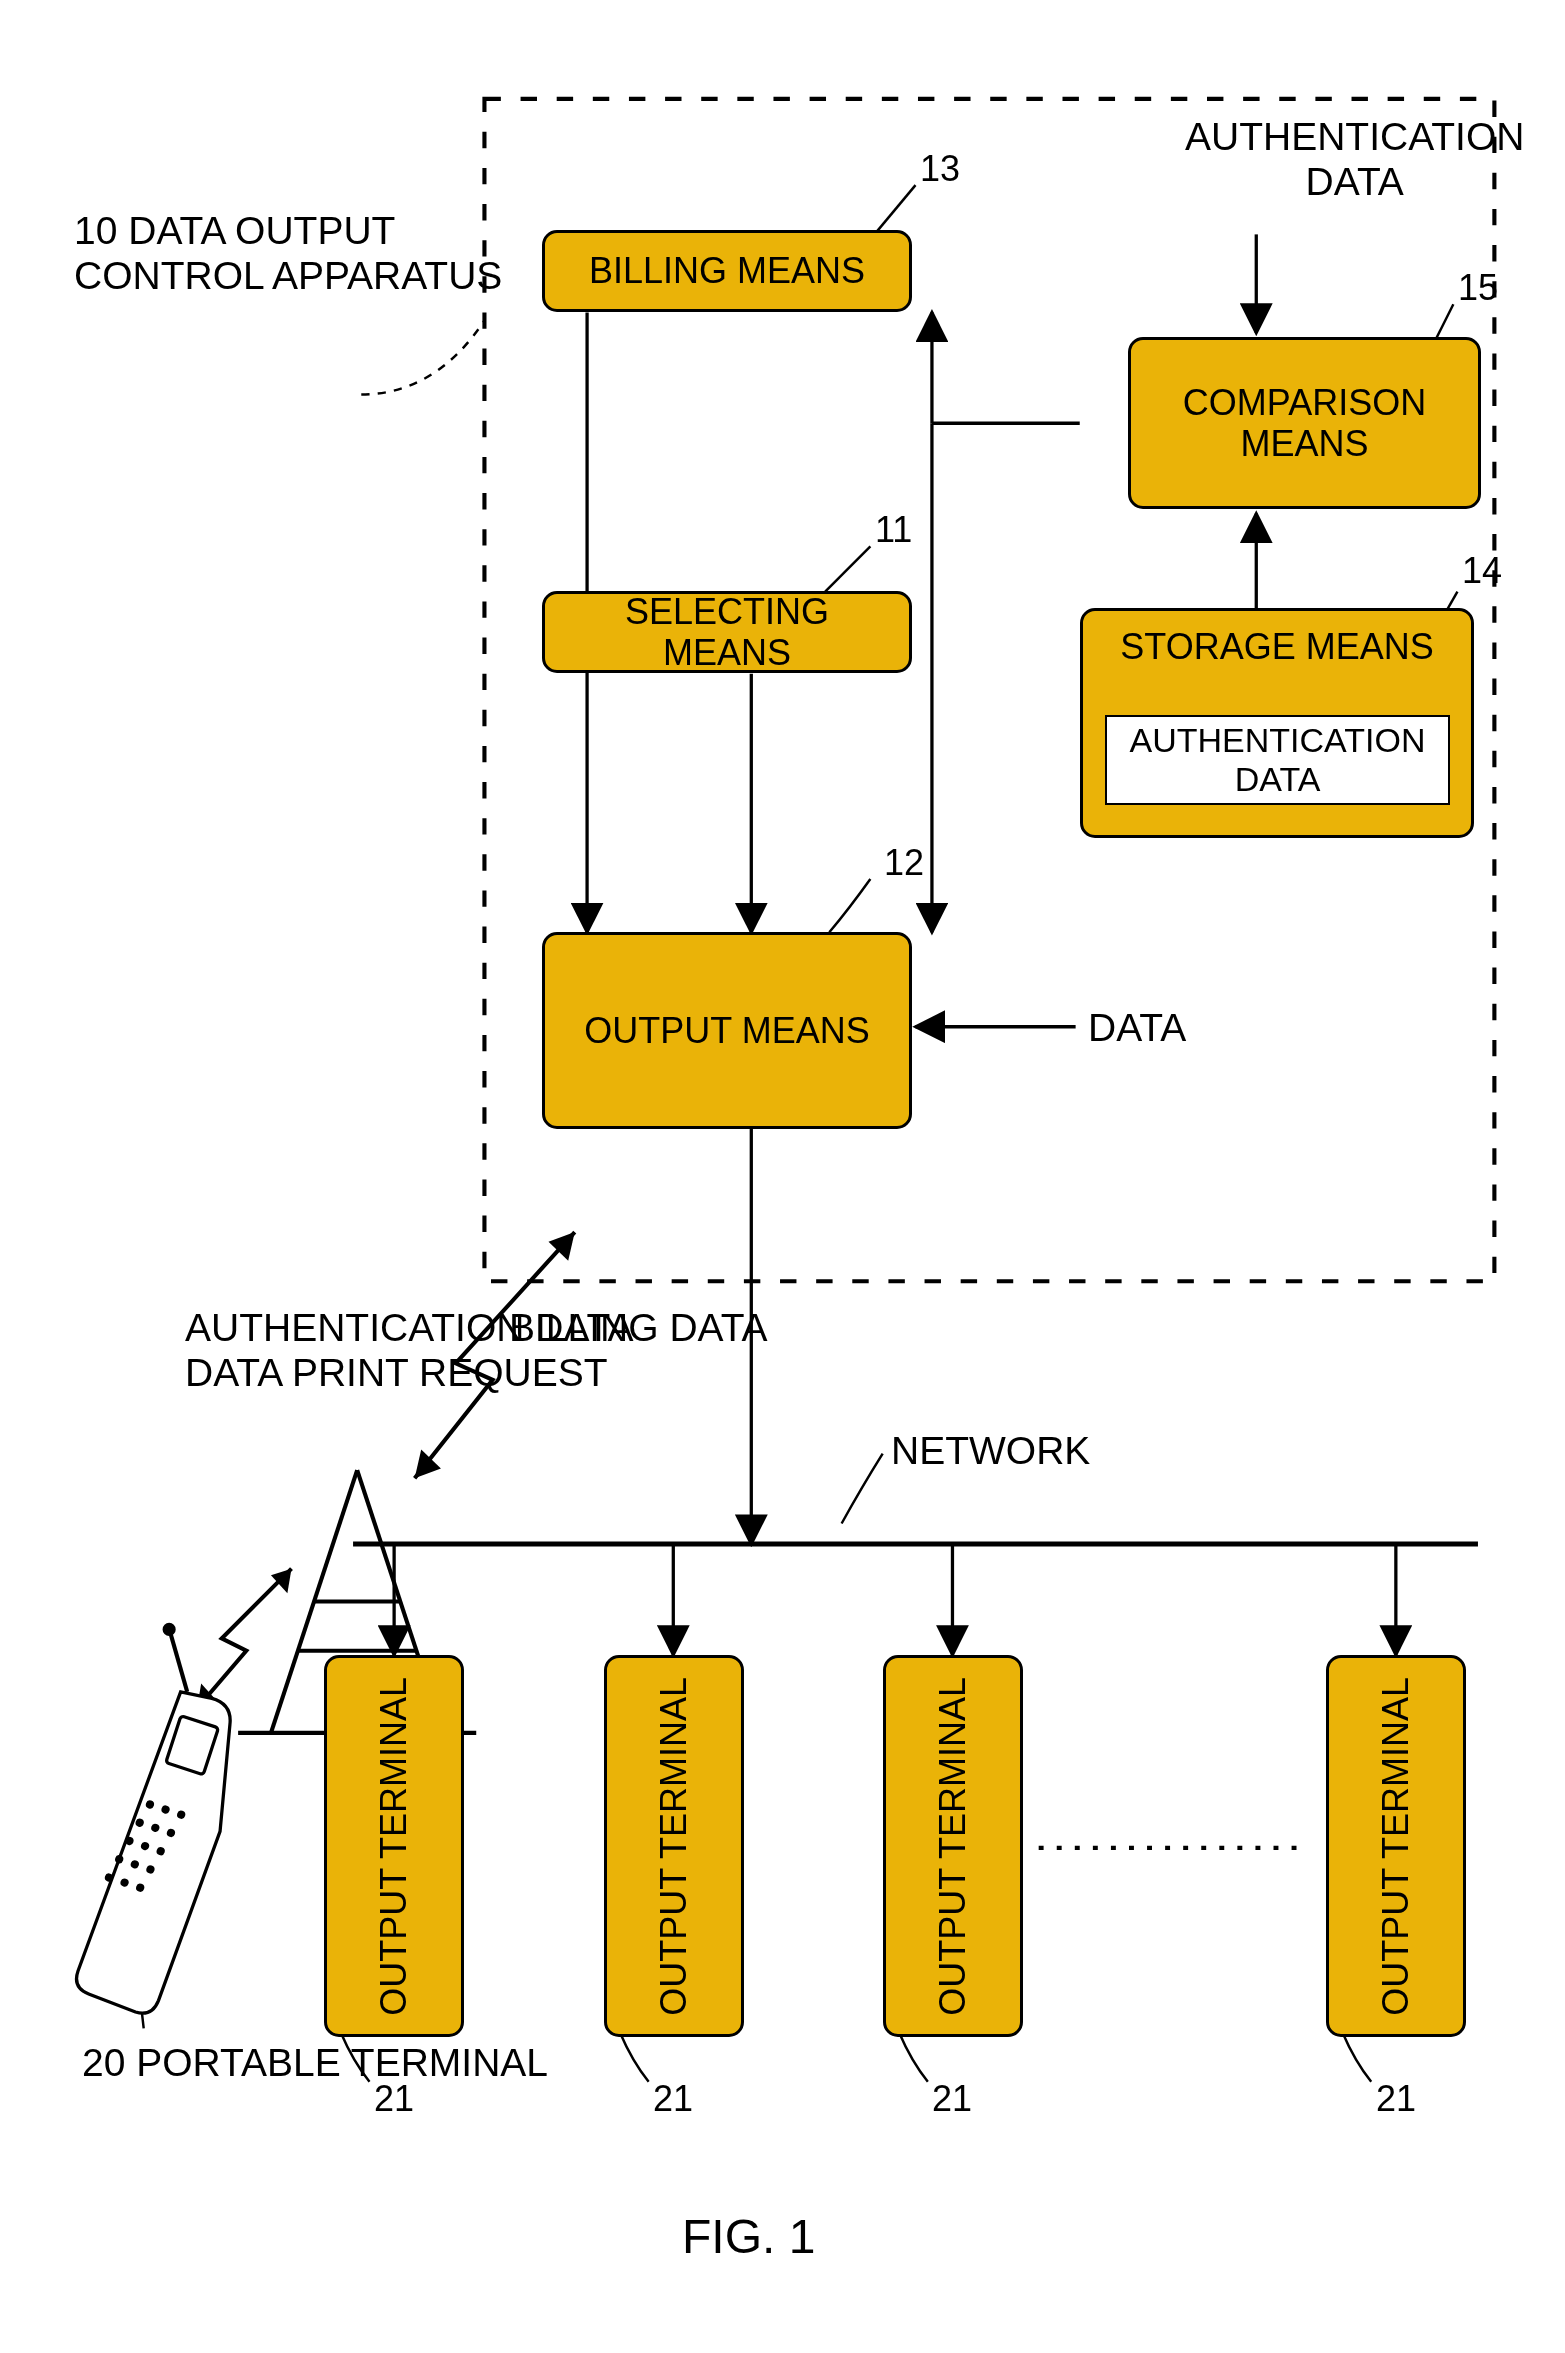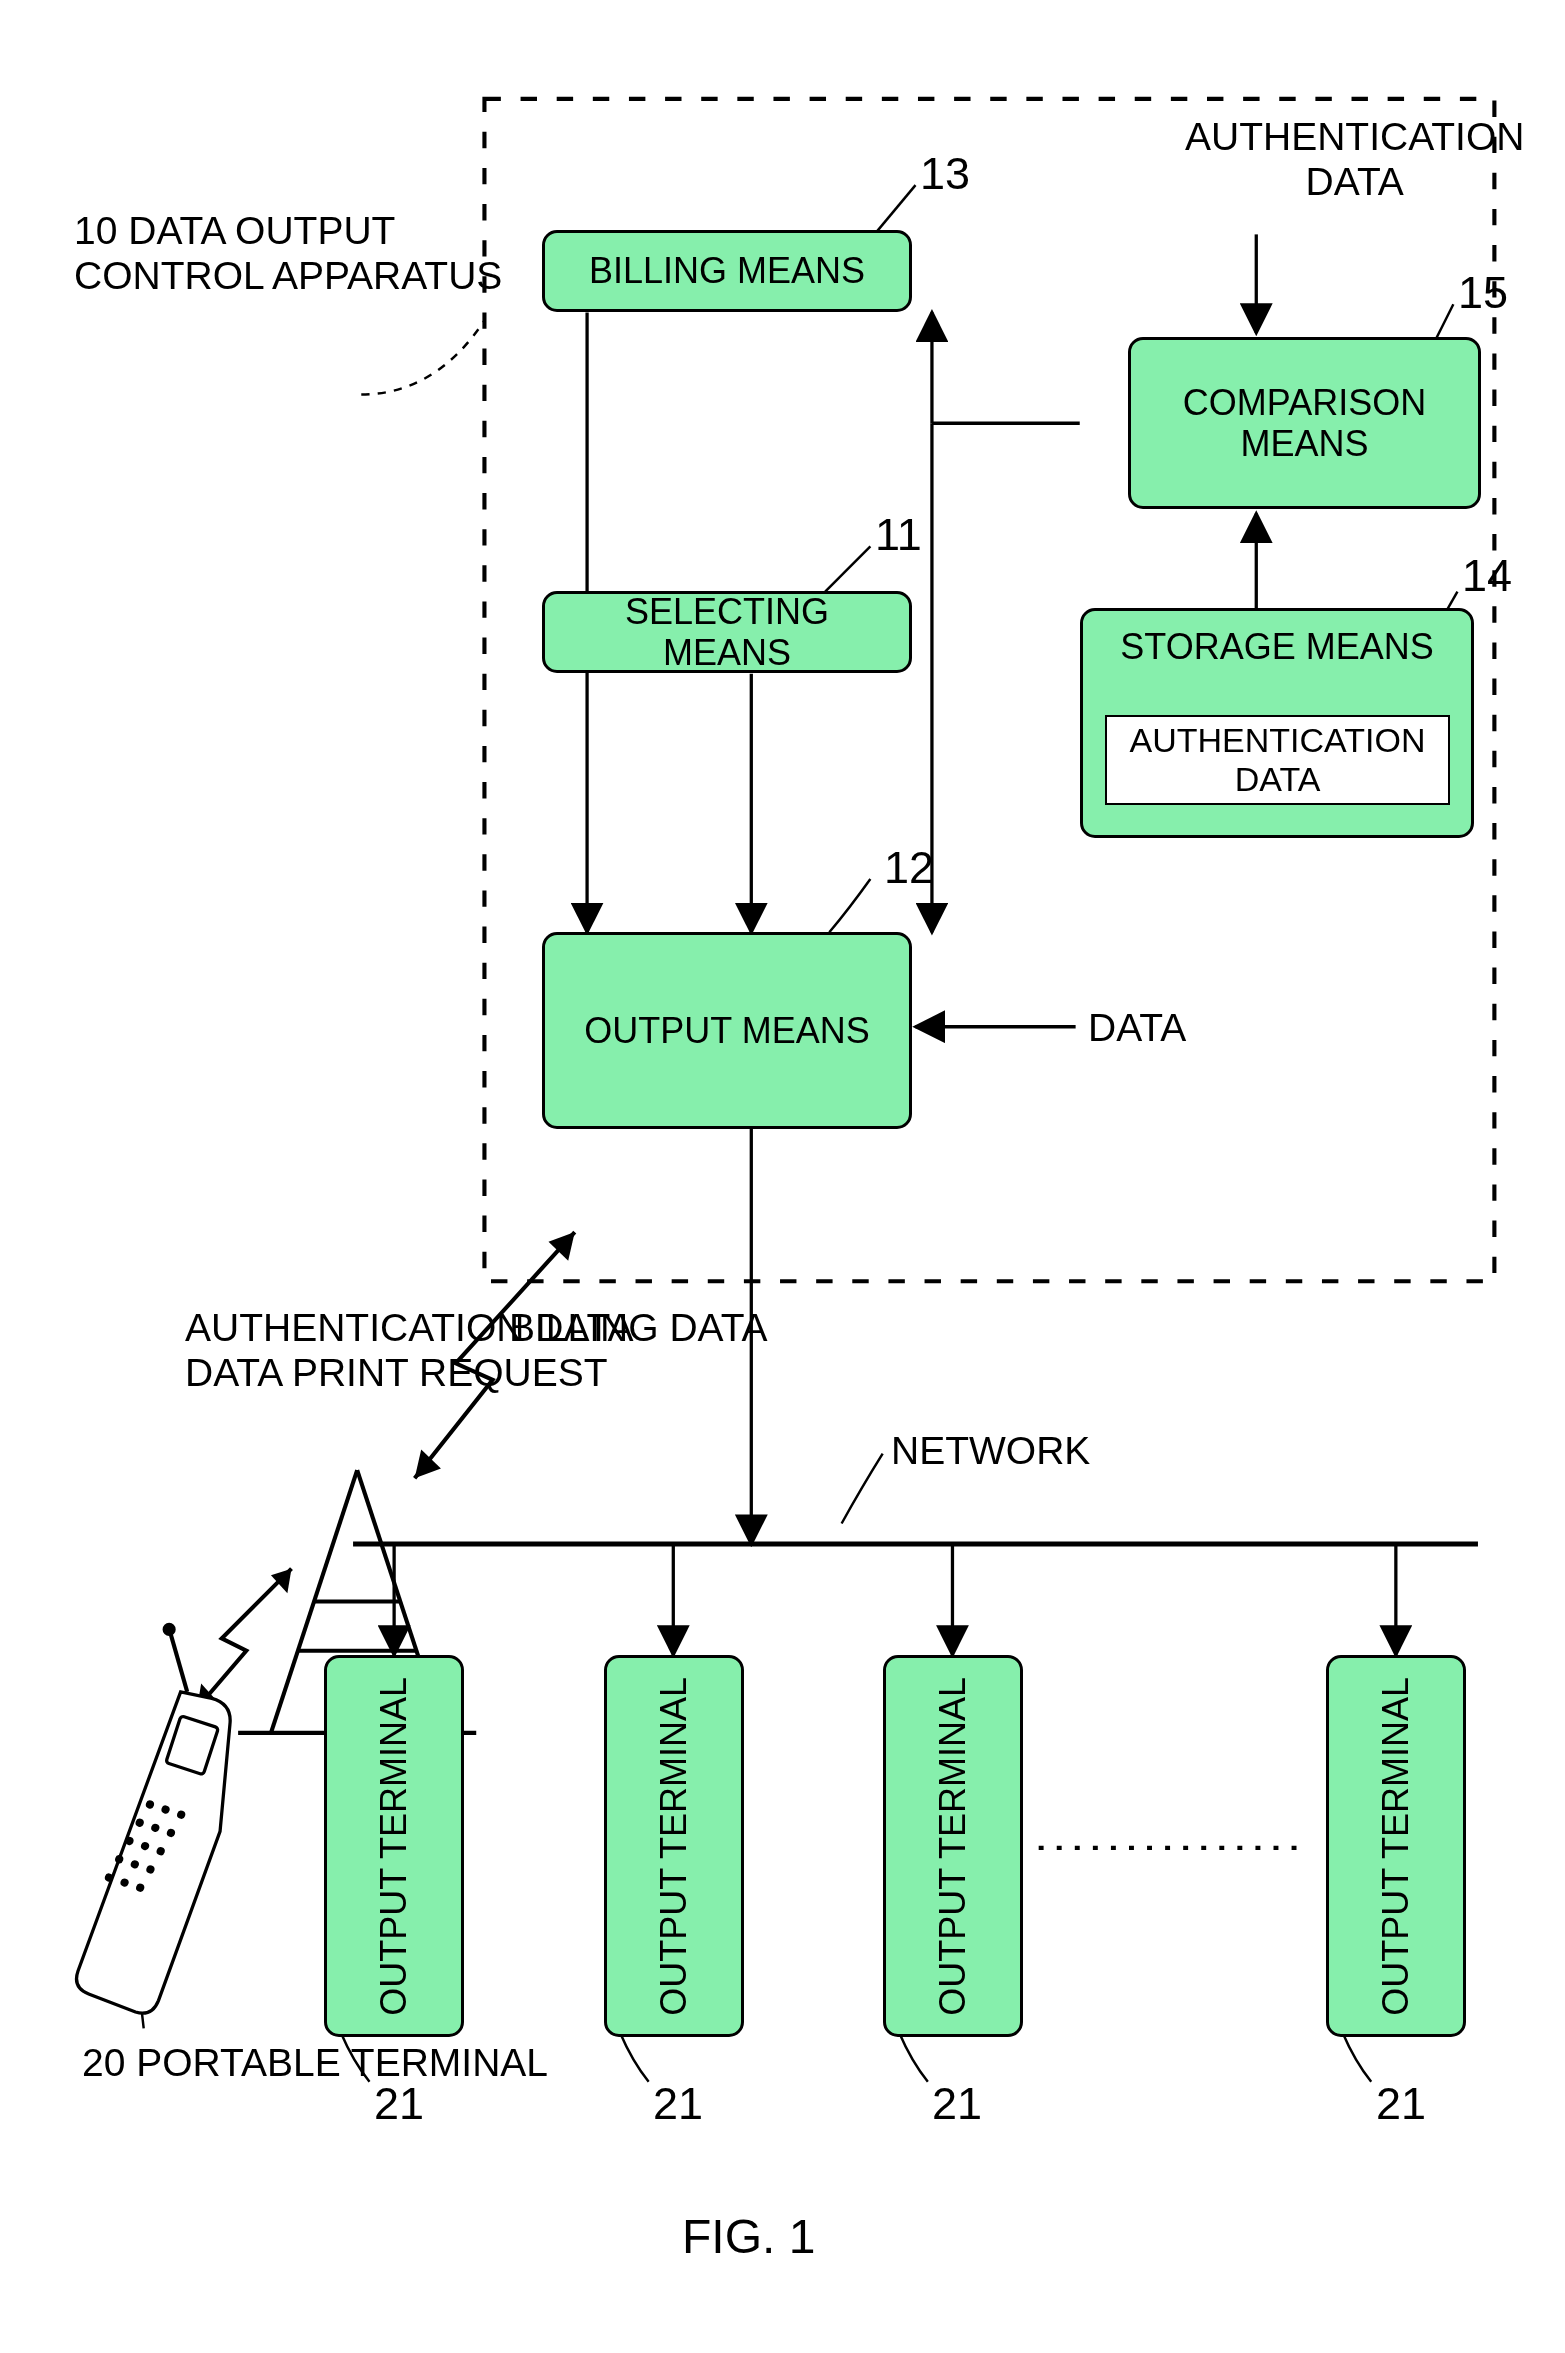--- a/index.html
+++ b/index.html
@@ -39,7 +39,7 @@
     line-height: 1.15;
     white-space: pre;
   }
-  .label-sm { font-size: 45px; }
+  .label-sm { font-size: 36px; }
   .vlabel {
     position: absolute;
     writing-mode: vertical-rl;

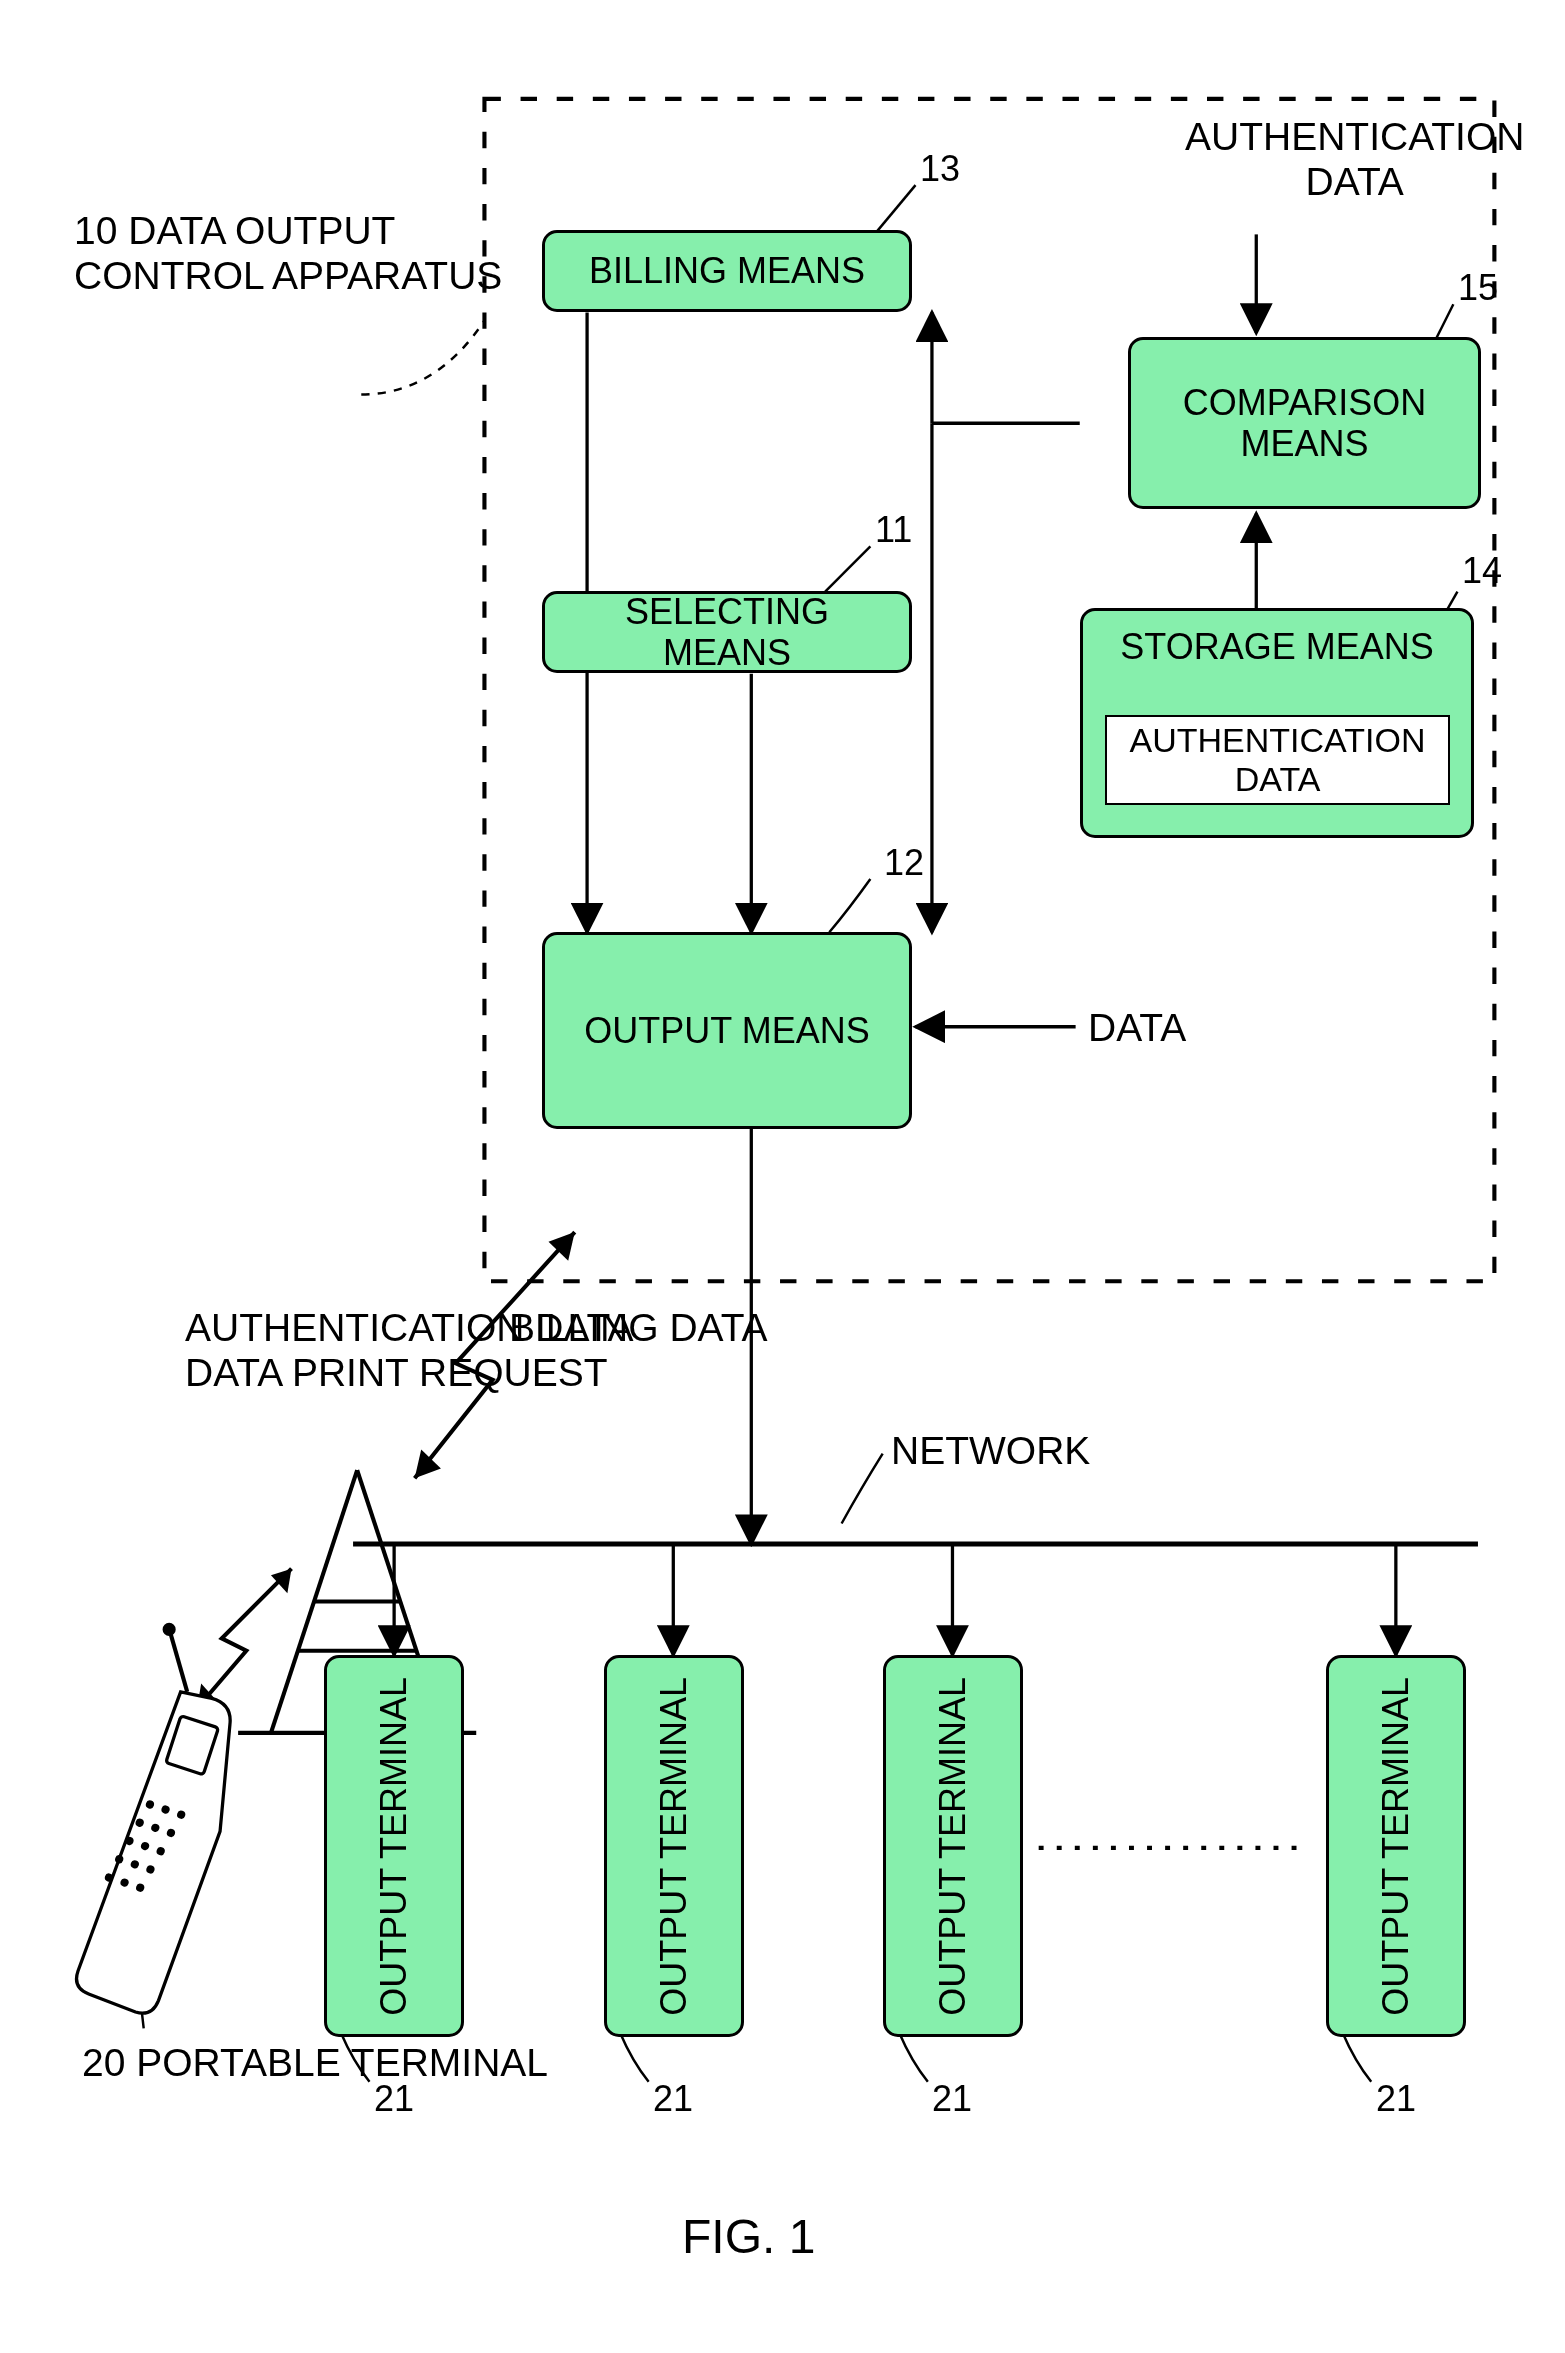--- a/index.html
+++ b/index.html
@@ -20,7 +20,7 @@
     text-align: center;
     font-size: 36px;
     line-height: 1.15;
-    background: #86efac;
+    background: #eab308;
     padding: 16px;
   }
   .inner-box {

